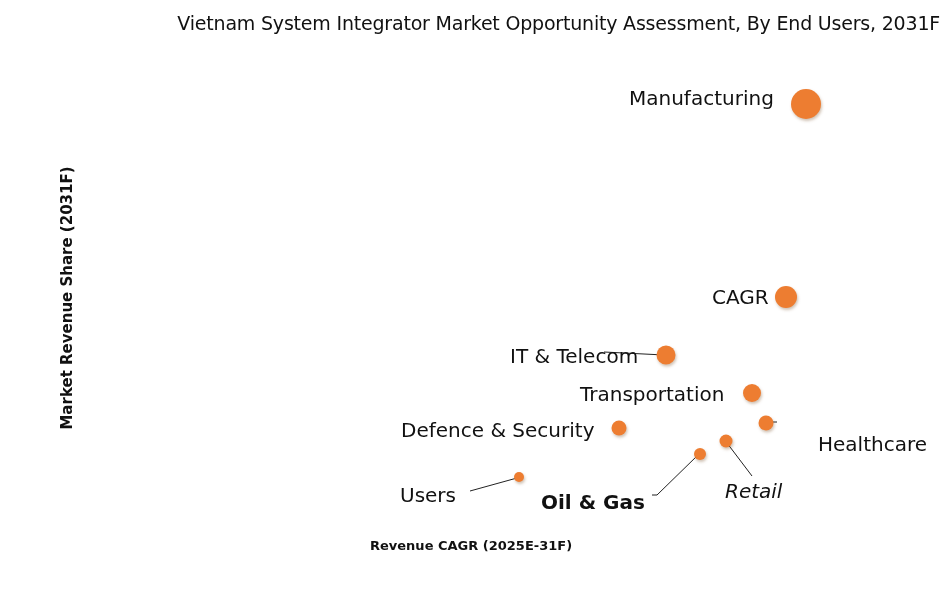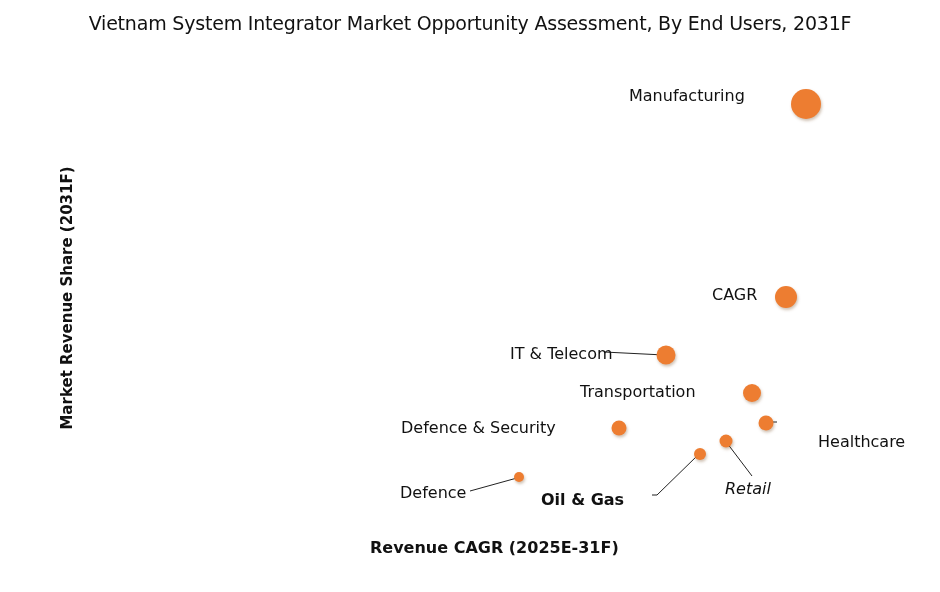--- a/index.html
+++ b/index.html
@@ -5,7 +5,7 @@
   html, body { margin:0; padding:0; background:#ffffff; }
   body { width:940px; height:592px; position:relative; overflow:hidden;
          font-family:"DejaVu Sans", "Liberation Sans", sans-serif; color:#111; }
-  .title { position:absolute; left:0; top:12px; width:940px; text-align:center;
+  .title { position:absolute; left:0; top:12px; width:940px; text-align:right;
            font-size:19px; font-weight:500; letter-spacing:-0.2px; }
   .ylabel { position:absolute; left:67px; top:298px; transform:translate(-50%,-50%) rotate(-90deg);
             font-size:15px; font-weight:bold; white-space:nowrap; }

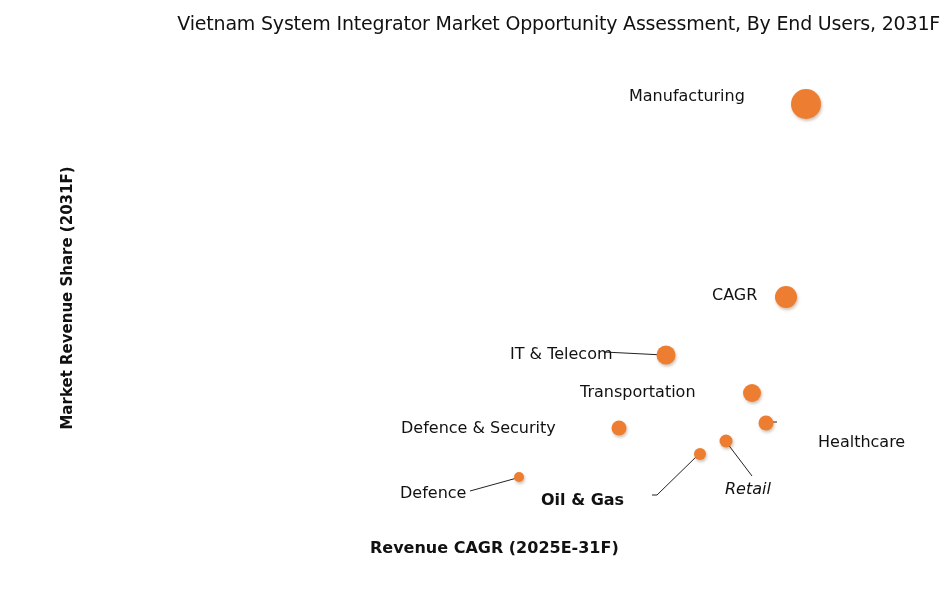--- a/index.html
+++ b/index.html
@@ -12,7 +12,7 @@
   .xlabel { position:absolute; left:370px; top:538px; font-size:16px; font-weight:bold; white-space:nowrap; }
   .bubble { position:absolute; border-radius:50%; background:#ED7D31;
             box-shadow:1px 2px 3px rgba(120,80,40,0.35); transform:translate(-50%,-50%); }
-  .lbl { position:absolute; font-size:16px; white-space:nowrap; color:#111; }
+  .lbl { position:absolute; font-size:20px; white-space:nowrap; color:#111; }
   svg.leaders { position:absolute; left:0; top:0; }
 </style>
 </head>

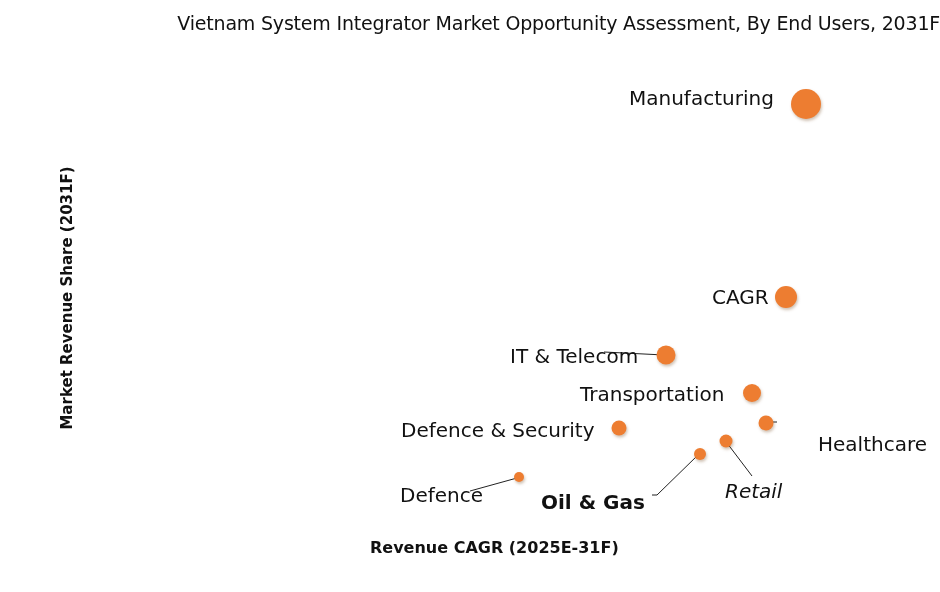--- a/index.html
+++ b/index.html
@@ -49,6 +49,6 @@
 <div class="lbl" style="left:401px;top:418px;">Defence &amp; Security</div>
 <div class="lbl" style="left:725px;top:479px;font-style:italic;">Retail</div>
 <div class="lbl" style="left:541px;top:490px;font-weight:bold;">Oil &amp; Gas</div>
-<div class="lbl" style="left:400px;top:483px;">Defence</div>
+<div class="lbl" style="left:400px;top:483px;">Users</div>
 
 </body></html>

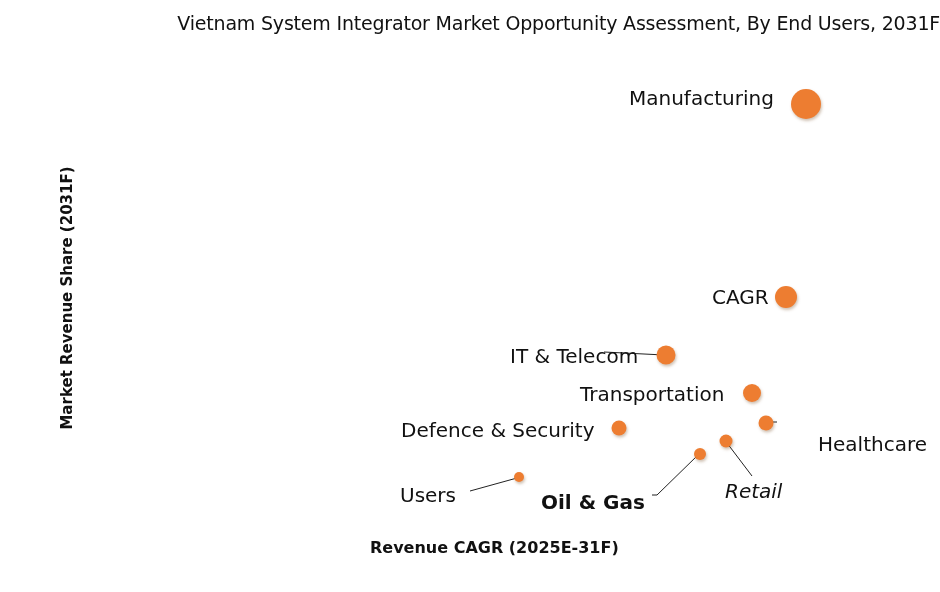--- a/index.html
+++ b/index.html
@@ -9,7 +9,7 @@
            font-size:19px; font-weight:500; letter-spacing:-0.2px; }
   .ylabel { position:absolute; left:67px; top:298px; transform:translate(-50%,-50%) rotate(-90deg);
             font-size:15px; font-weight:bold; white-space:nowrap; }
-  .xlabel { position:absolute; left:370px; top:538px; font-size:16px; font-weight:bold; white-space:nowrap; }
+  .xlabel { position:absolute; left:370px; top:538px; font-size:13px; font-weight:bold; white-space:nowrap; }
   .bubble { position:absolute; border-radius:50%; background:#ED7D31;
             box-shadow:1px 2px 3px rgba(120,80,40,0.35); transform:translate(-50%,-50%); }
   .lbl { position:absolute; font-size:20px; white-space:nowrap; color:#111; }

